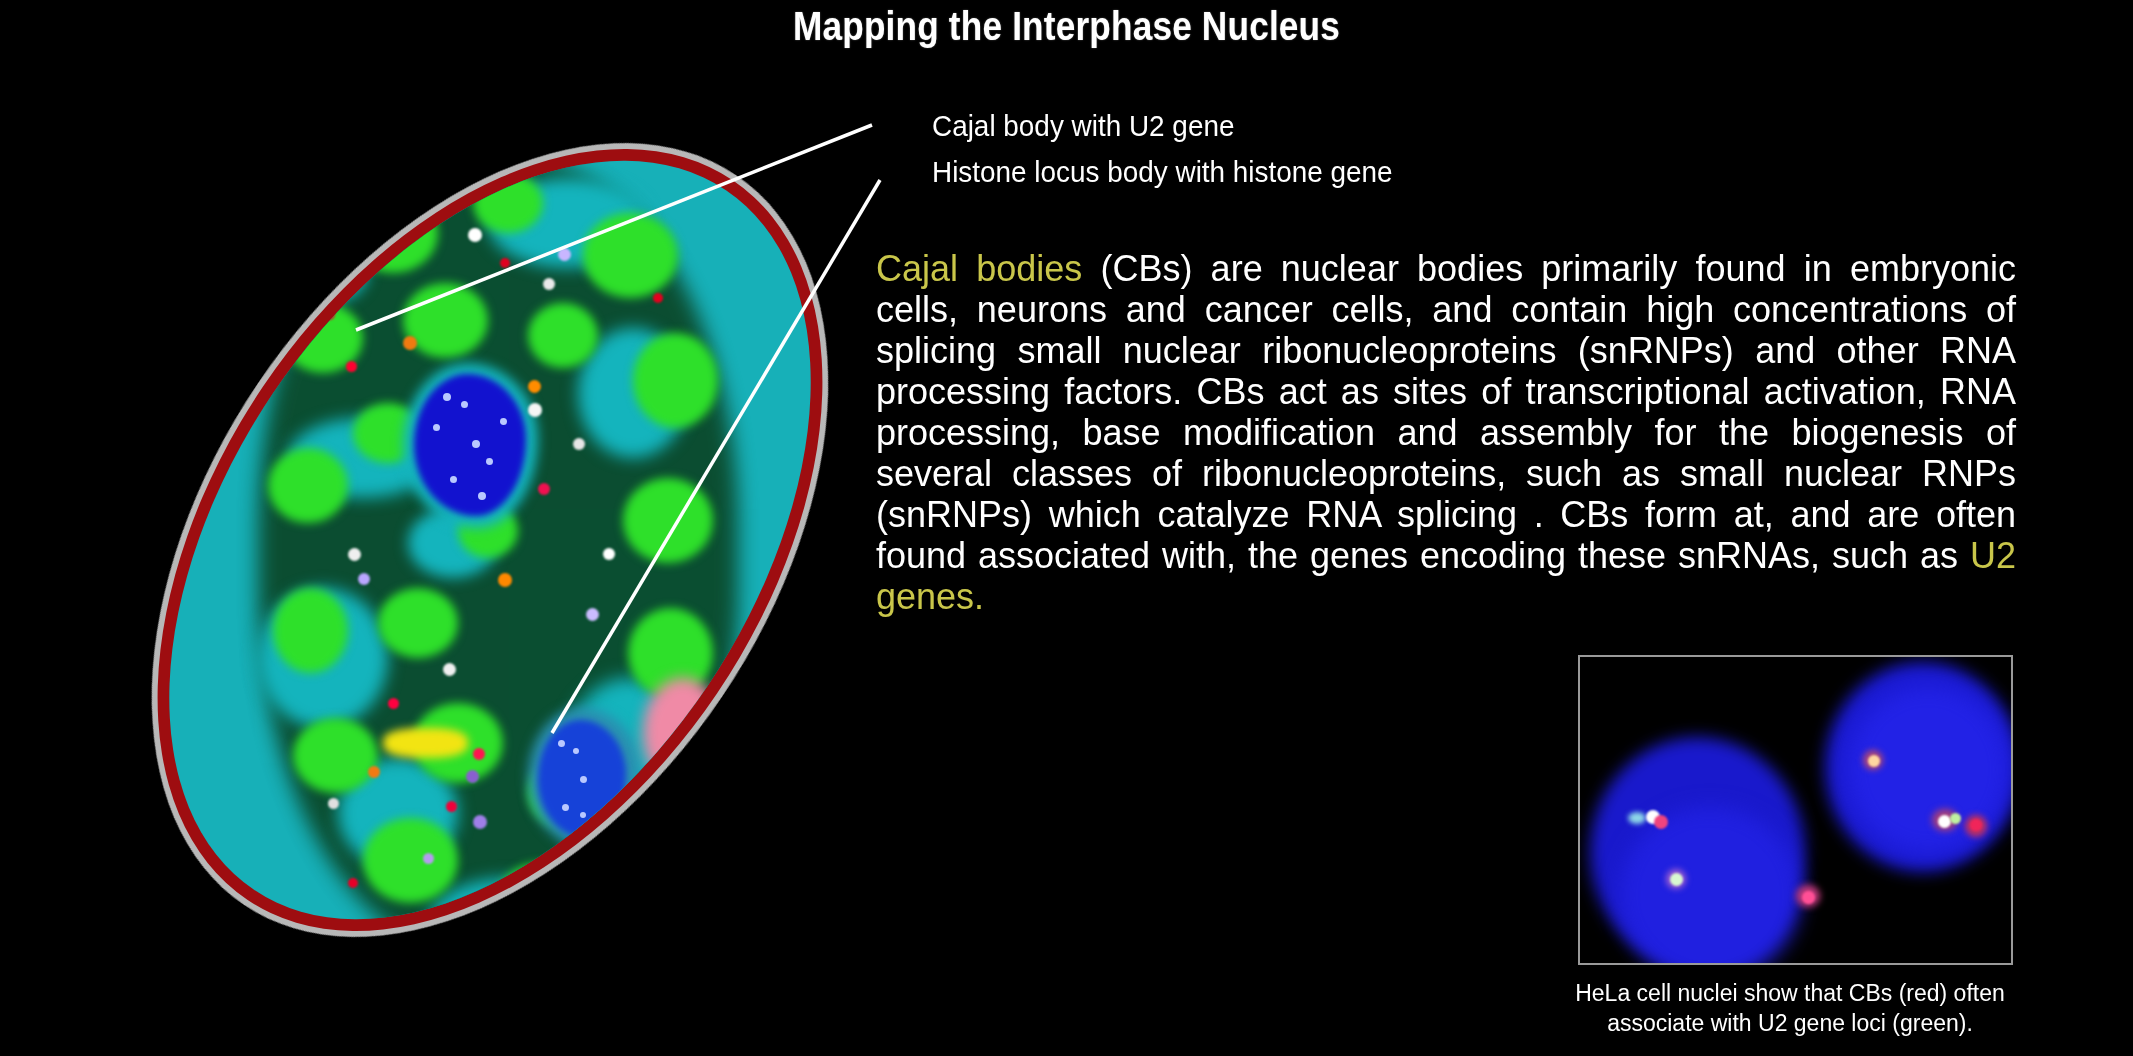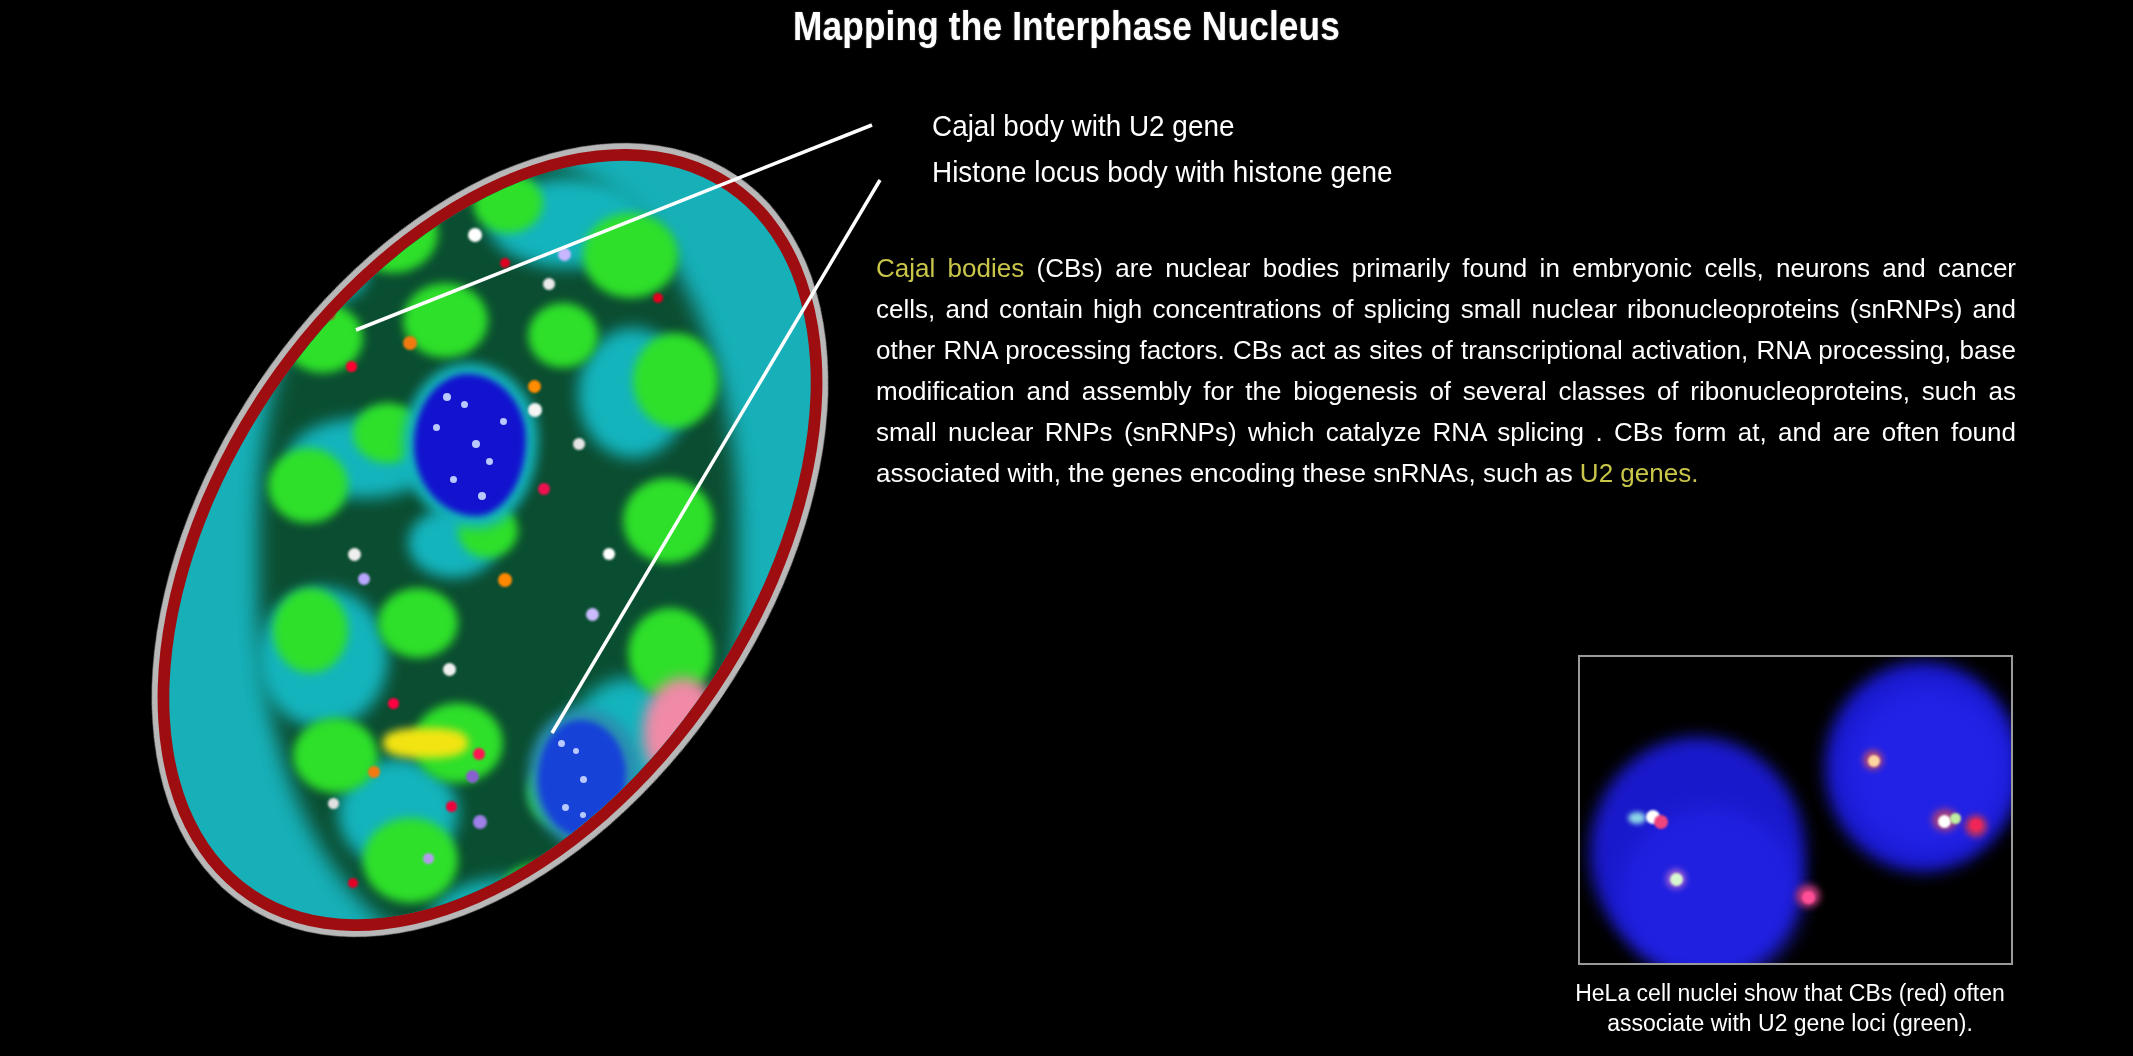--- a/index.html
+++ b/index.html
@@ -80,7 +80,7 @@
   
   #bodytext{
     position:absolute;left:876px;top:248px;width:1140px;
-    color:#ffffff;font-size:26px;line-height:41px;
+    color:#ffffff;font-size:36px;line-height:41px;
     text-align:justify;
   }
   #bodytext p{margin:0 0 18px 0;}

